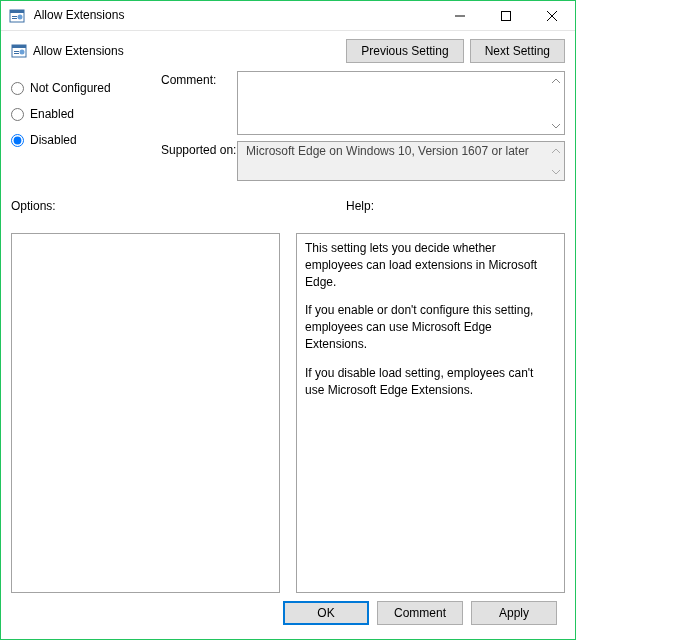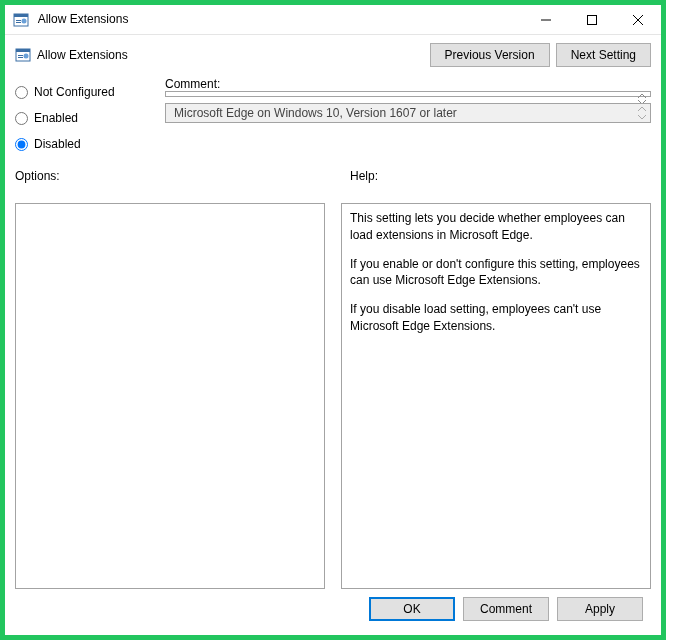--- a/index.html
+++ b/index.html
@@ -5,8 +5,8 @@
   * { box-sizing: border-box; font-family: "Segoe UI", Tahoma, sans-serif; font-size: 12px; }
   html, body { margin: 0; padding: 0; }
   .window {
-    width: 666px; height: 640px;
-    border: 5px solid #22c55e;
+    width: 576px; height: 640px;
+    border: 1px solid #22c55e;
     background: #ffffff;
     display: flex; flex-direction: column;
     position: relative;

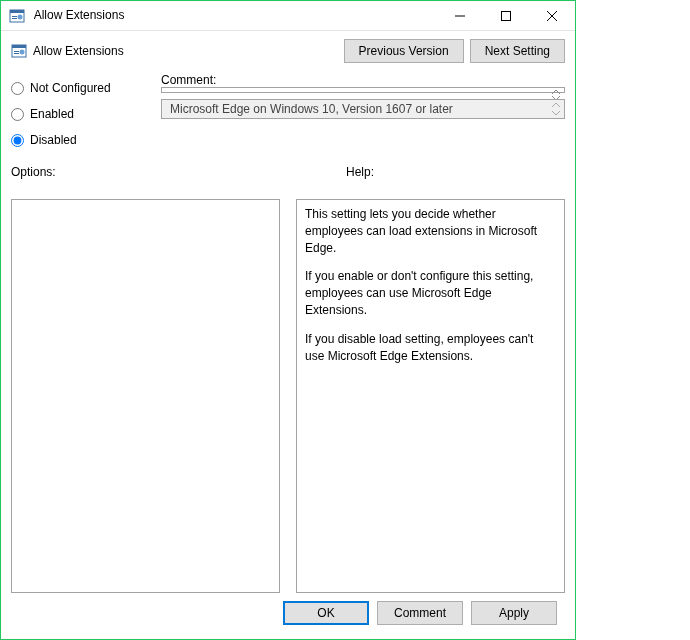--- a/index.html
+++ b/index.html
@@ -184,7 +184,7 @@
       </svg>
       <span>Allow Extensions</span>
     </div>
-    <div class="header-btn">Previous Version</div>
+    <div class="header-btn">Previous Setting</div>
     <div class="header-btn">Next Setting</div>
   </div>
 

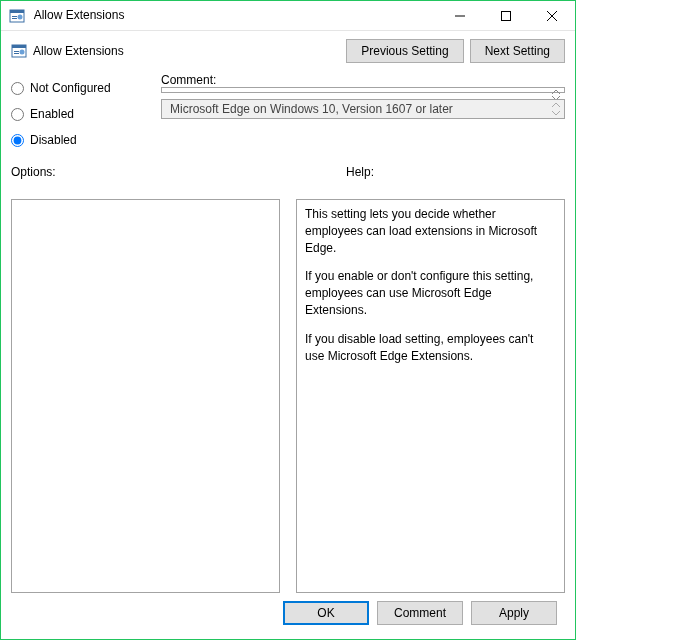--- a/index.html
+++ b/index.html
@@ -72,7 +72,6 @@
   .field-row {
     display: flex;
     margin-bottom: 6px;
-    flex-direction: column;
   }
   .field-label { width: 76px; padding-top: 2px; }
   .textarea-wrap {

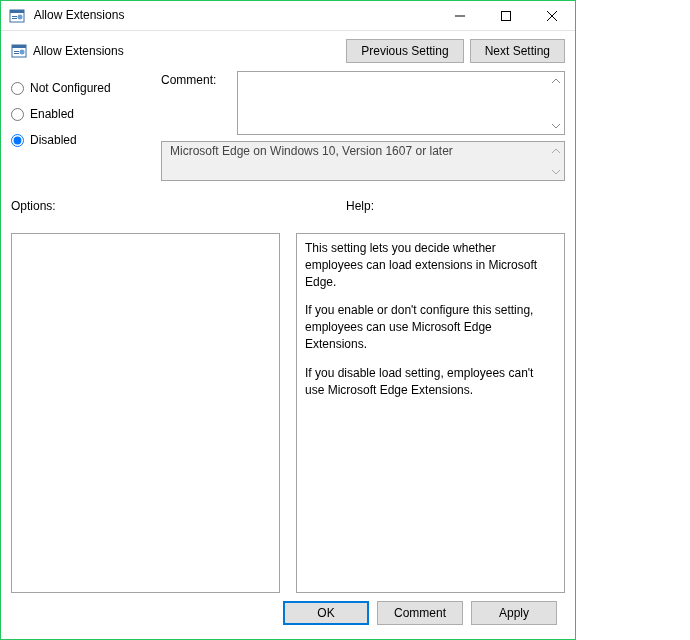--- a/index.html
+++ b/index.html
@@ -225,6 +225,7 @@
           </div>
         </div>
         <div class="field-row">
+          <div class="field-label">Supported on:</div>
           <div class="textarea-wrap readonly" style="height:40px;">
             <div class="ta-content">Microsoft Edge on Windows 10, Version 1607 or later</div>
             <div class="scroll-track">

